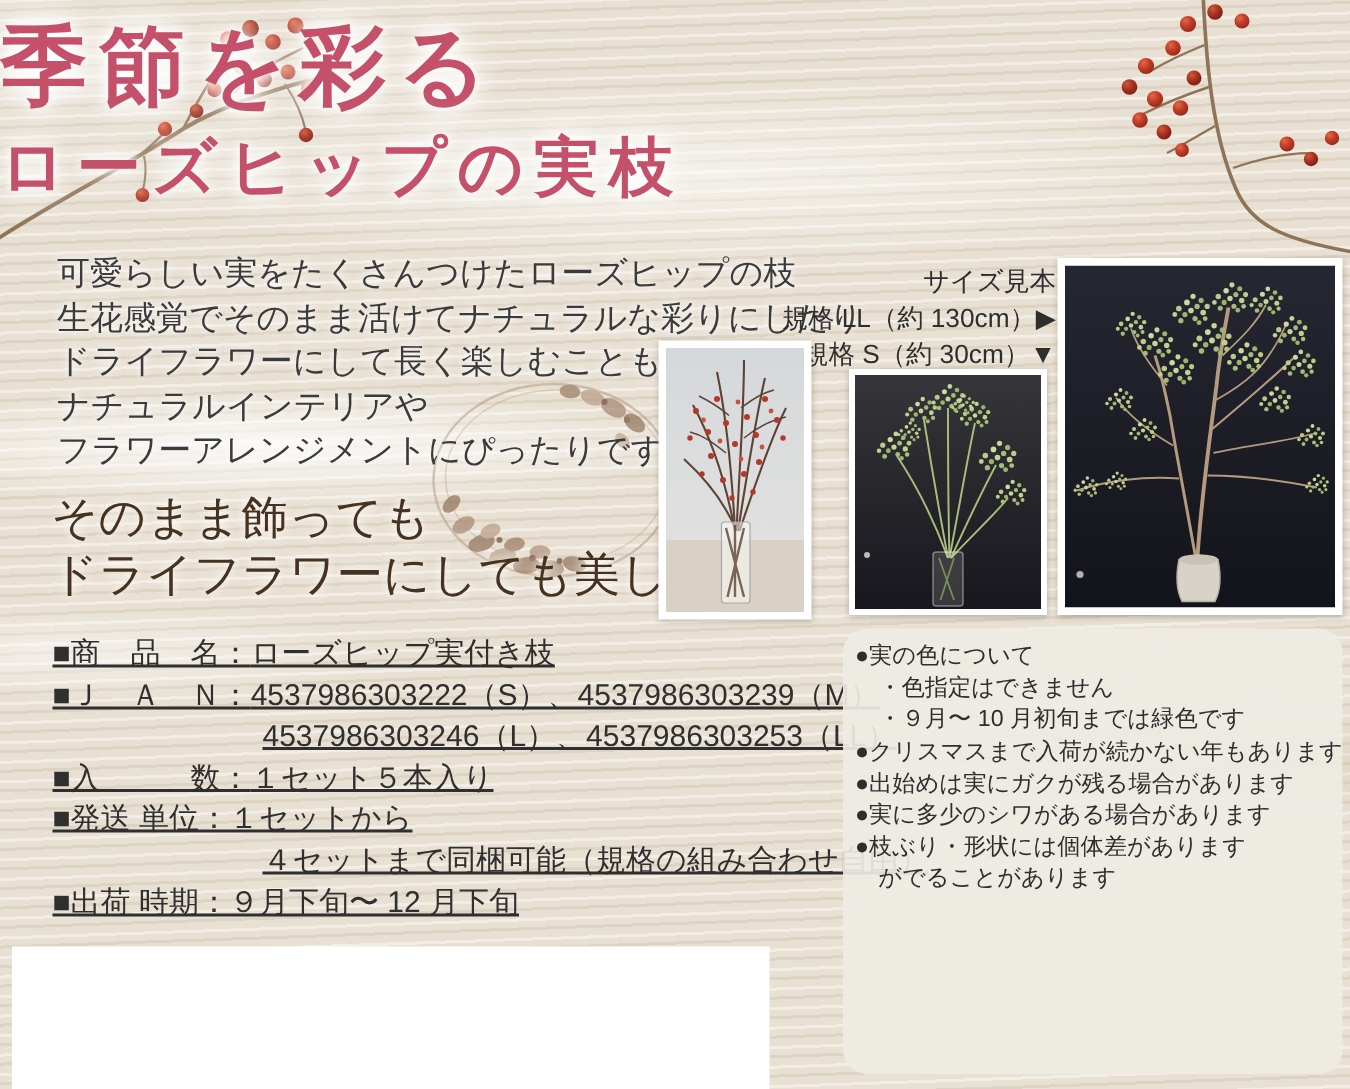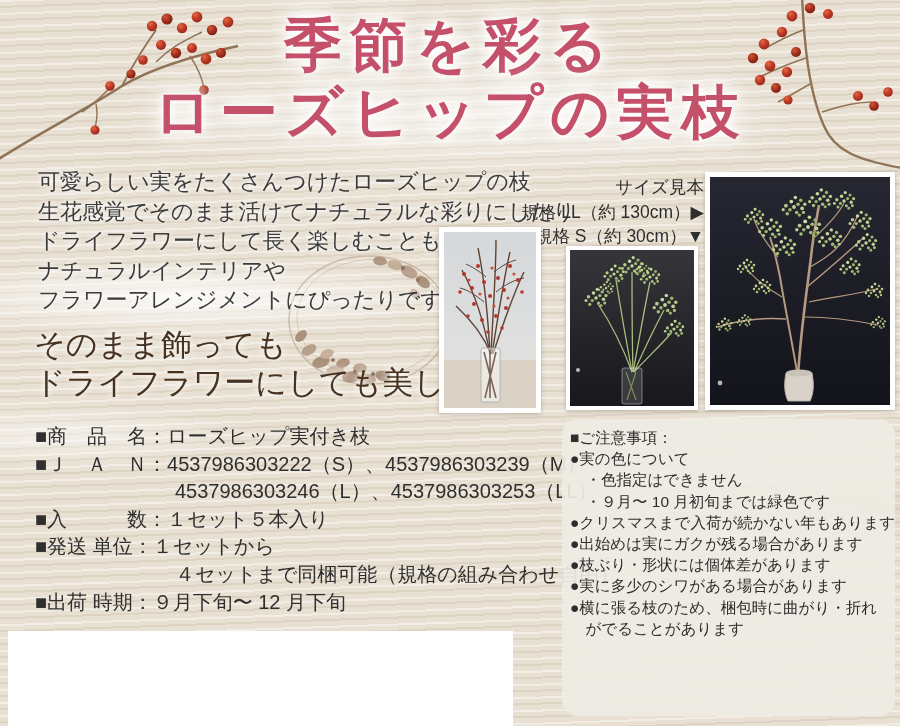--- a/index.html
+++ b/index.html
@@ -14,7 +14,7 @@
       radial-gradient(ellipse 320px 60px at 90% 70%, rgba(197,178,150,.28), rgba(255,255,255,0) 70%),
       repeating-linear-gradient(178deg, rgba(255,255,255,.42) 0 2px, rgba(0,0,0,0) 2px 6px, rgba(174,155,127,.18) 6px 8px, rgba(0,0,0,0) 8px 13px);
   }
-  .title{position:absolute;left:0;right:0;top:10px;text-align:center;font-weight:bold;color:#c4506a;}
+  .title{position:absolute;left:0;right:0;top:10px;font-weight:bold;color:#c4506a;}
   .title .t1{font-size:58px;line-height:70px;letter-spacing:8px;
     text-shadow:0 0 6px #fff,0 0 12px #fff,0 0 22px #fff,0 0 34px rgba(255,255,255,.95);}
   .title .t2{font-size:58px;line-height:64px;letter-spacing:7px;

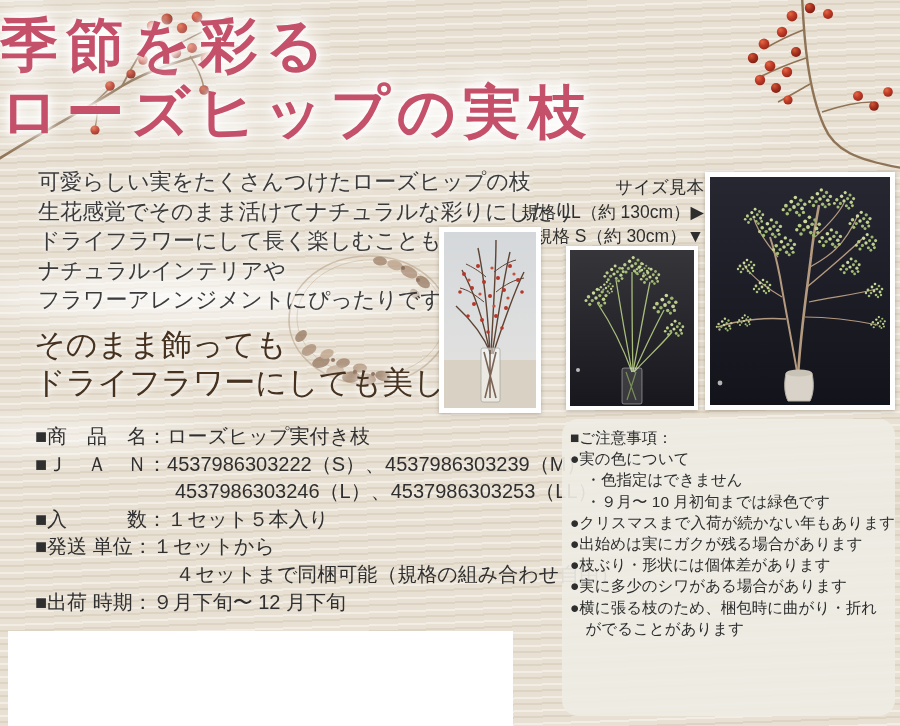--- a/index.html
+++ b/index.html
@@ -17,7 +17,7 @@
   .title{position:absolute;left:0;right:0;top:10px;font-weight:bold;color:#c4506a;}
   .title .t1{font-size:58px;line-height:70px;letter-spacing:8px;
     text-shadow:0 0 6px #fff,0 0 12px #fff,0 0 22px #fff,0 0 34px rgba(255,255,255,.95);}
-  .title .t2{font-size:58px;line-height:64px;letter-spacing:7px;
+  .title .t2{font-size:43px;line-height:64px;letter-spacing:7px;
     text-shadow:0 0 6px #fff,0 0 12px #fff,0 0 22px #fff,0 0 34px rgba(255,255,255,.95);}
   .intro{position:absolute;left:38px;top:167px;font-size:22px;line-height:29.5px;color:#3b3b3b;
     text-shadow:0 0 5px rgba(255,255,255,.9),0 0 9px rgba(255,255,255,.75);}

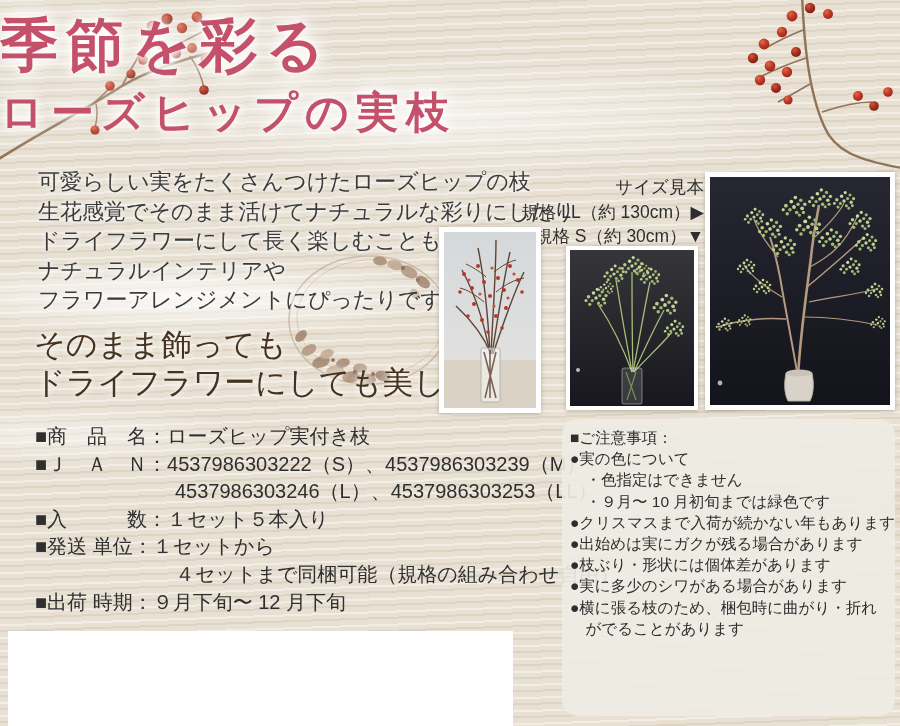--- a/index.html
+++ b/index.html
@@ -29,7 +29,7 @@
   .photo1{left:439px;top:227px;padding:5px;}
   .photo2{left:566px;top:246px;padding:4px;}
   .photo3{left:705px;top:172px;padding:5px;}
-  .specs{position:absolute;left:35px;top:423px;font-size:20px;line-height:27.6px;color:#2f2f2f;}
+  .specs{position:absolute;left:35px;top:423px;font-size:20px;line-height:27.6px;color:#2f2f2f;text-decoration:underline;}
   .specs .row span{white-space:pre;}
   .specs .cont{margin-left:140px;}
   .white-box{position:absolute;left:8px;top:631px;width:505px;height:95px;background:#fff;}

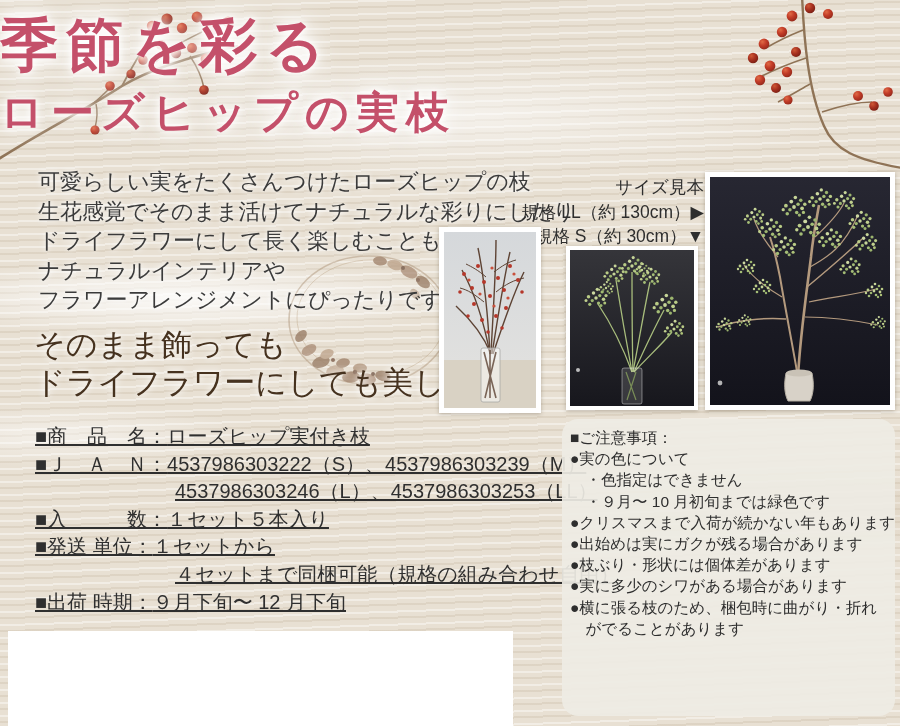--- a/index.html
+++ b/index.html
@@ -324,7 +324,6 @@
   <div class="white-box"></div>
 
   <div class="notes">
-    <div>■ご注意事項：</div>
     <div>●実の色について</div>
     <div>　・色指定はできません</div>
     <div>　・９月〜 10 月初旬までは緑色です</div>

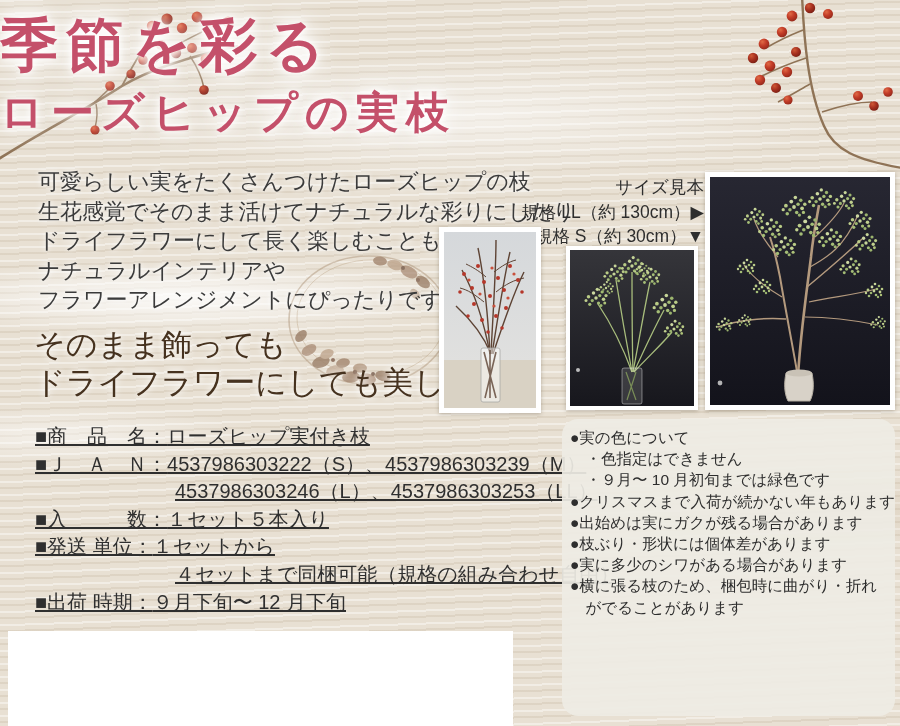--- a/index.html
+++ b/index.html
@@ -329,8 +329,8 @@
     <div>　・９月〜 10 月初旬までは緑色です</div>
     <div>●クリスマスまで入荷が続かない年もあります</div>
     <div>●出始めは実にガクが残る場合があります</div>
+    <div>●実に多少のシワがある場合があります</div>
     <div>●枝ぶり・形状には個体差があります</div>
-    <div>●実に多少のシワがある場合があります</div>
     <div>●横に張る枝のため、梱包時に曲がり・折れ</div>
     <div>　がでることがあります</div>
   </div>

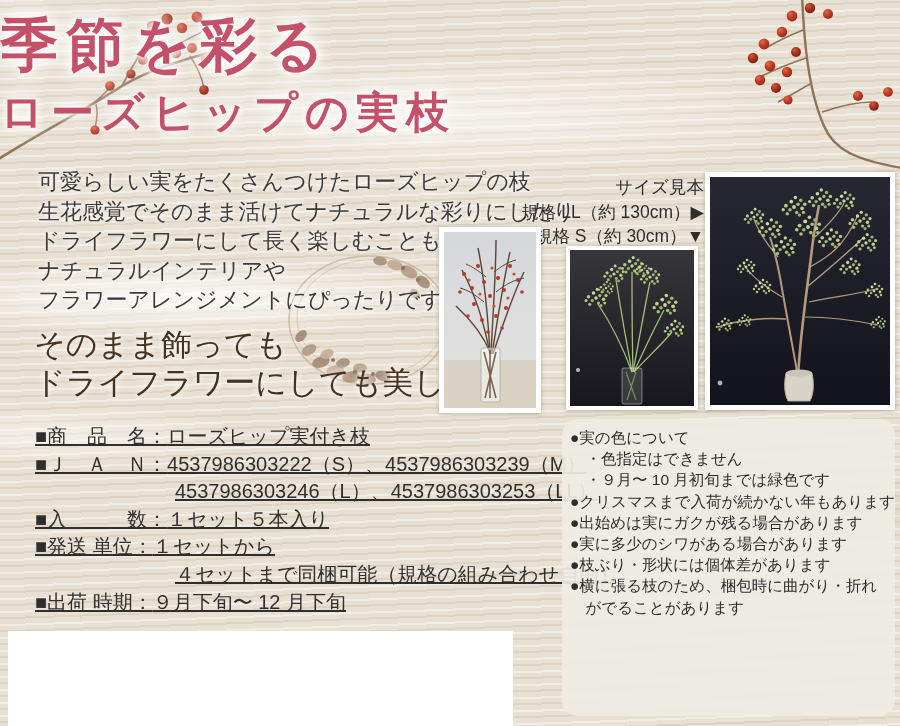--- a/index.html
+++ b/index.html
@@ -331,7 +331,6 @@
     <div>●出始めは実にガクが残る場合があります</div>
     <div>●実に多少のシワがある場合があります</div>
     <div>●枝ぶり・形状には個体差があります</div>
-    <div>●横に張る枝のため、梱包時に曲がり・折れ</div>
     <div>　がでることがあります</div>
   </div>
 

